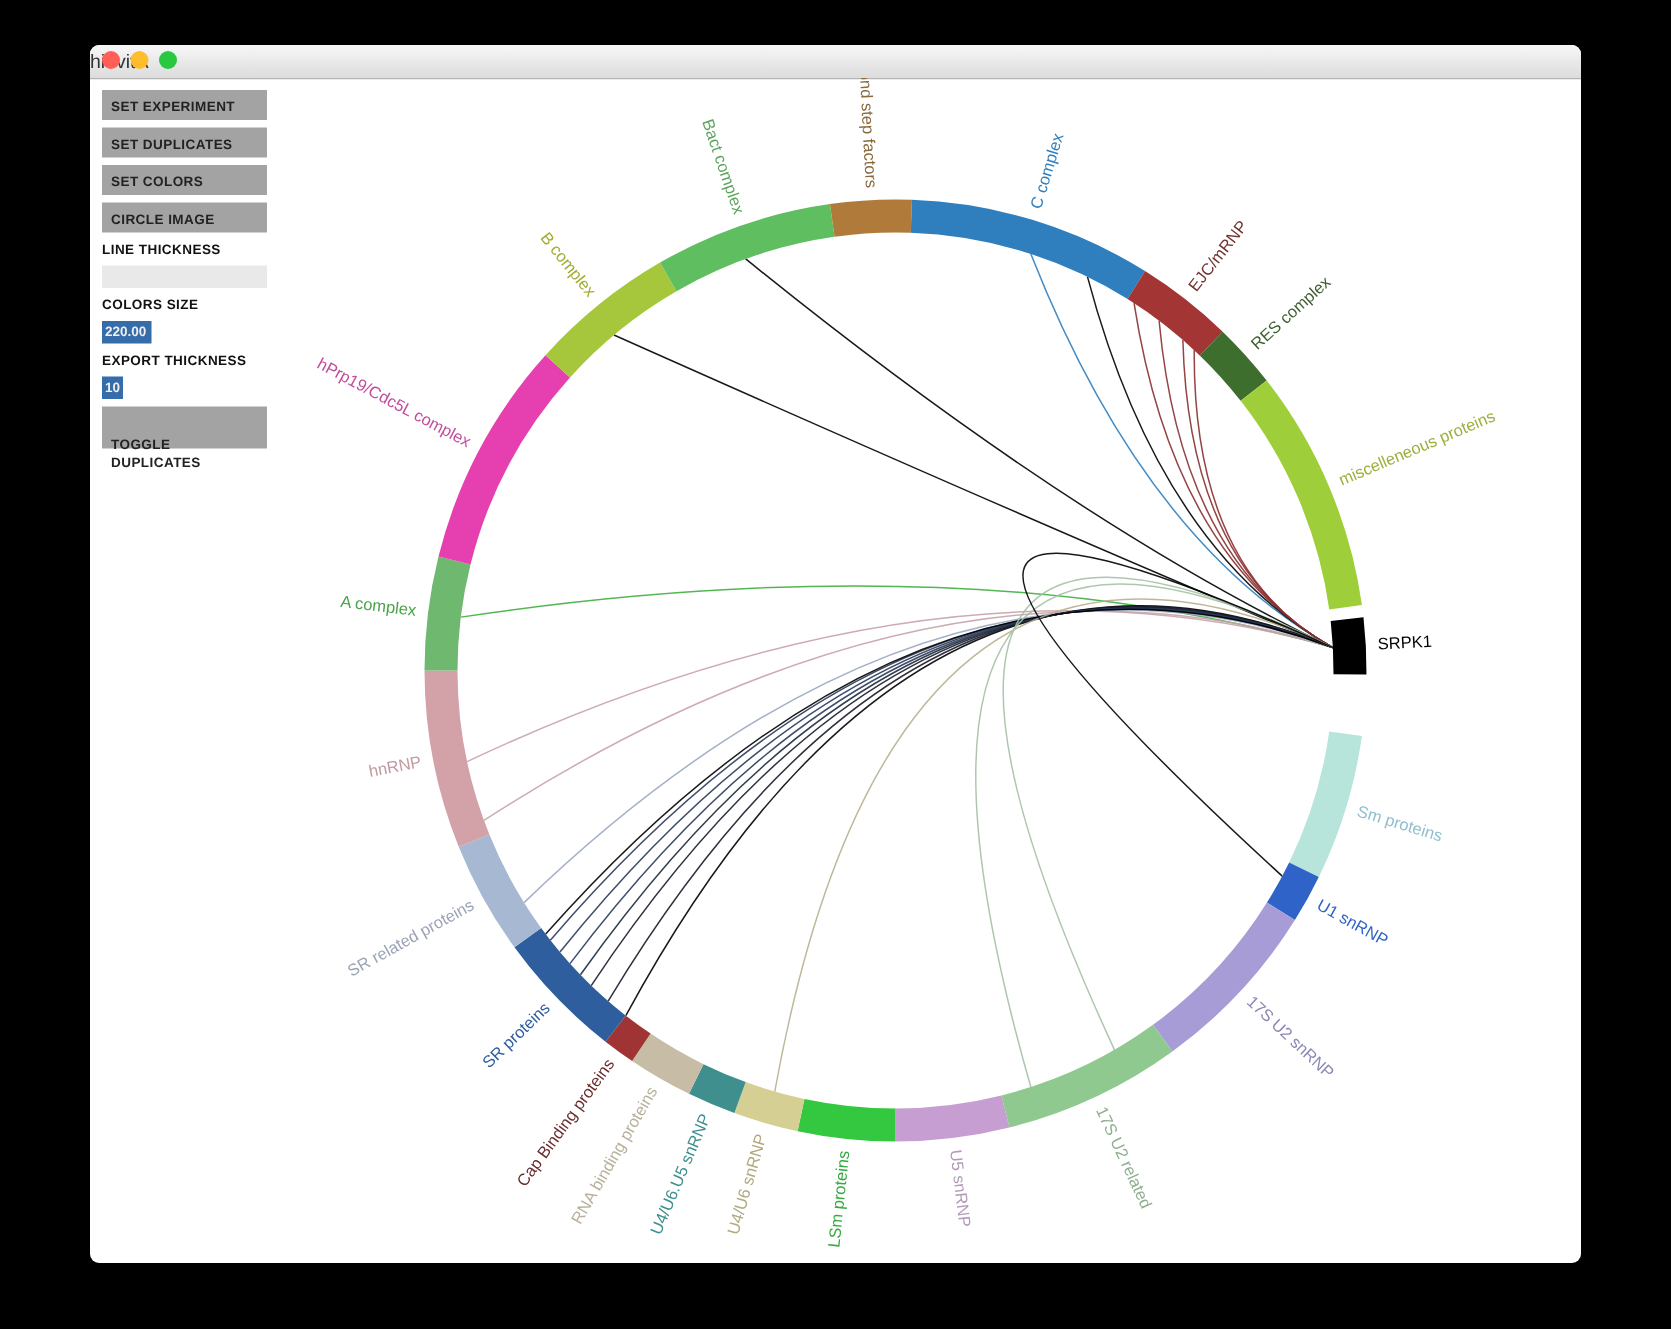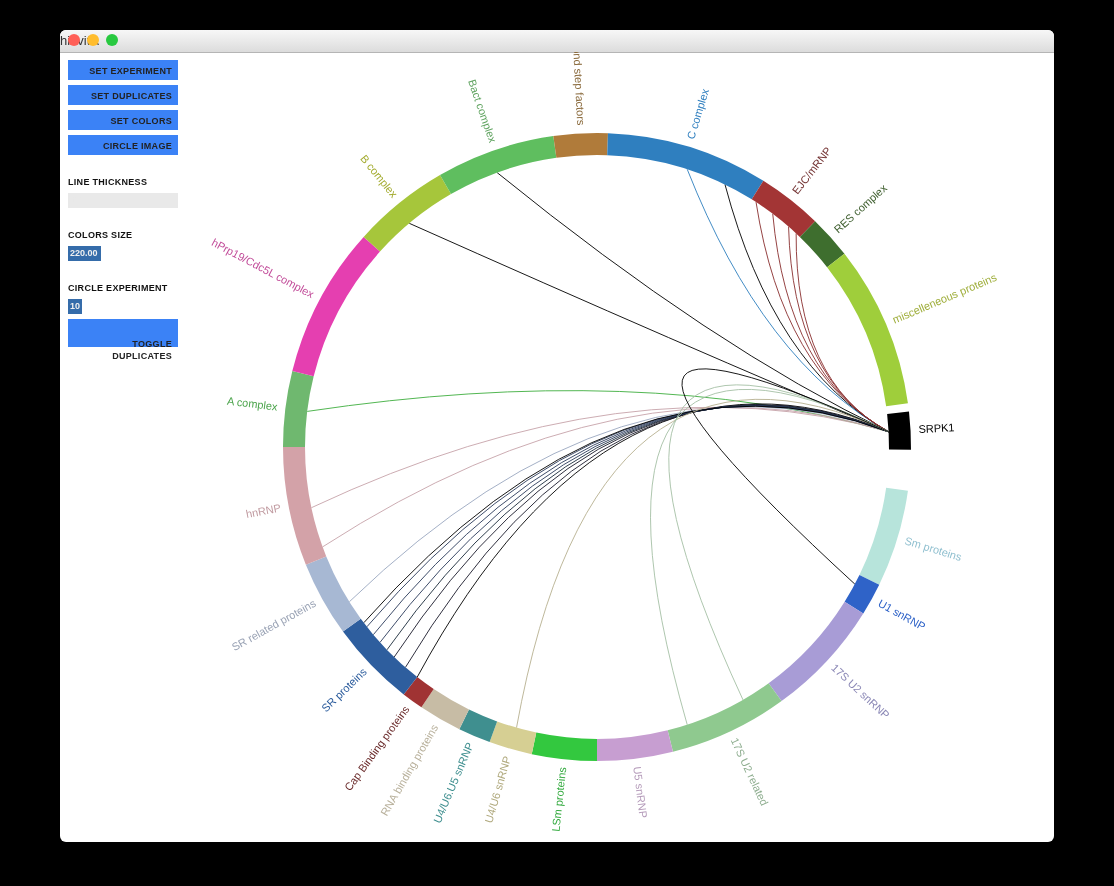--- a/index.html
+++ b/index.html
@@ -9,7 +9,7 @@
 .tl span{width:12px;height:12px;border-radius:50%;display:block}
 .canvas{position:absolute;left:0;top:22px;right:0;bottom:0}
 .sidebar{position:absolute;left:8px;top:8px;width:110px;display:flex;flex-direction:column;gap:5px}
-.btn{background:#3b82f6;border:none;height:20px;font:700 9px/20px "Arial Narrow",Arial;letter-spacing:.3px;text-align:right;color:#222;cursor:pointer}
+.btn{background:#a3a3a3;border:none;height:20px;font:700 9px/20px "Arial Narrow",Arial;letter-spacing:.3px;text-align:left;color:#222;cursor:pointer}
 .lbl{font:700 9px/12px "Arial Narrow",Arial;letter-spacing:.3px;color:#111;margin-top:16px}
 .field{height:15px;background:#fff;border:none;position:relative}
 .fieldFill{position:absolute;left:0;top:0;bottom:0;background:#356caa}

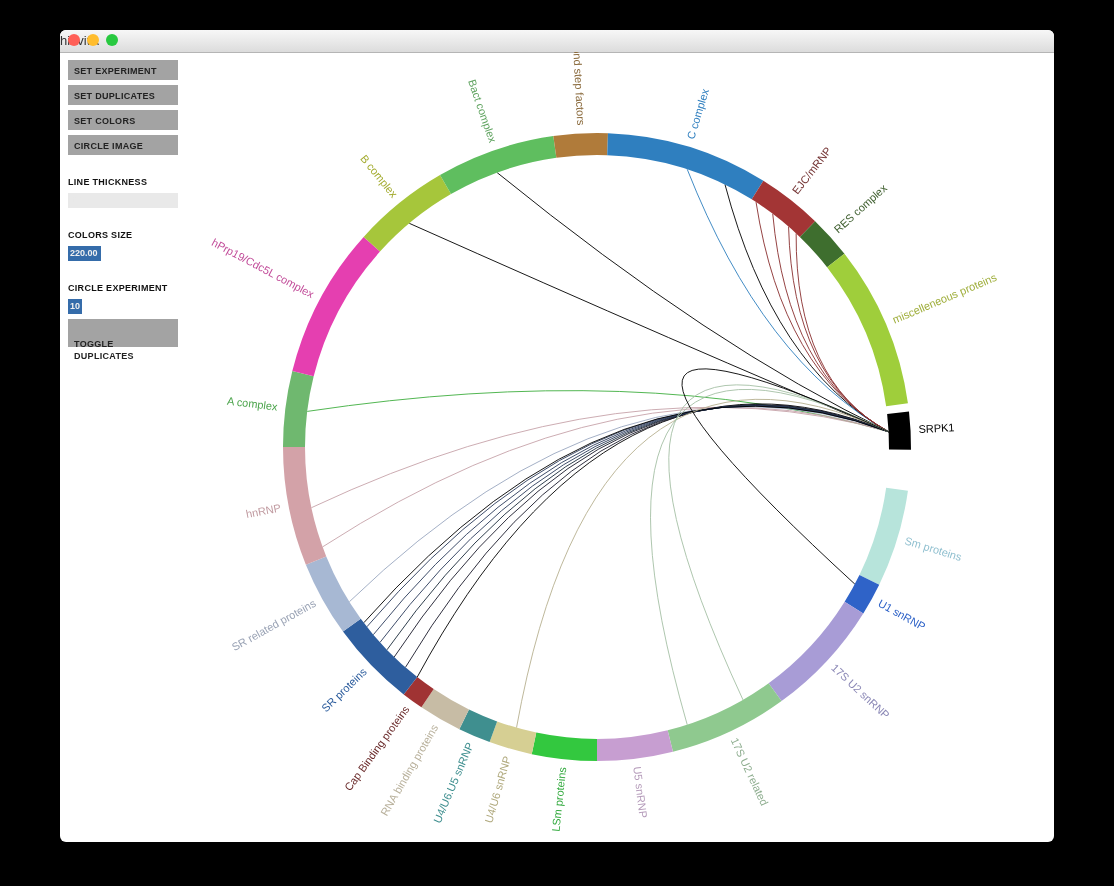--- a/index.html
+++ b/index.html
@@ -10,7 +10,7 @@
 .canvas{position:absolute;left:0;top:22px;right:0;bottom:0}
 .sidebar{position:absolute;left:8px;top:8px;width:110px;display:flex;flex-direction:column;gap:5px}
 .btn{background:#a3a3a3;border:none;height:20px;font:700 9px/20px "Arial Narrow",Arial;letter-spacing:.3px;text-align:left;color:#222;cursor:pointer}
-.lbl{font:700 9px/12px "Arial Narrow",Arial;letter-spacing:.3px;color:#111;margin-top:16px}
+.lbl{font:700 9px/12px "Arial Narrow",Arial;letter-spacing:.3px;color:#111;margin-top:0}
 .field{height:15px;background:#fff;border:none;position:relative}
 .fieldFill{position:absolute;left:0;top:0;bottom:0;background:#356caa}
 .fieldTxt{position:absolute;left:2px;top:0;font:700 9px/15px Arial;color:#f0f0f0}

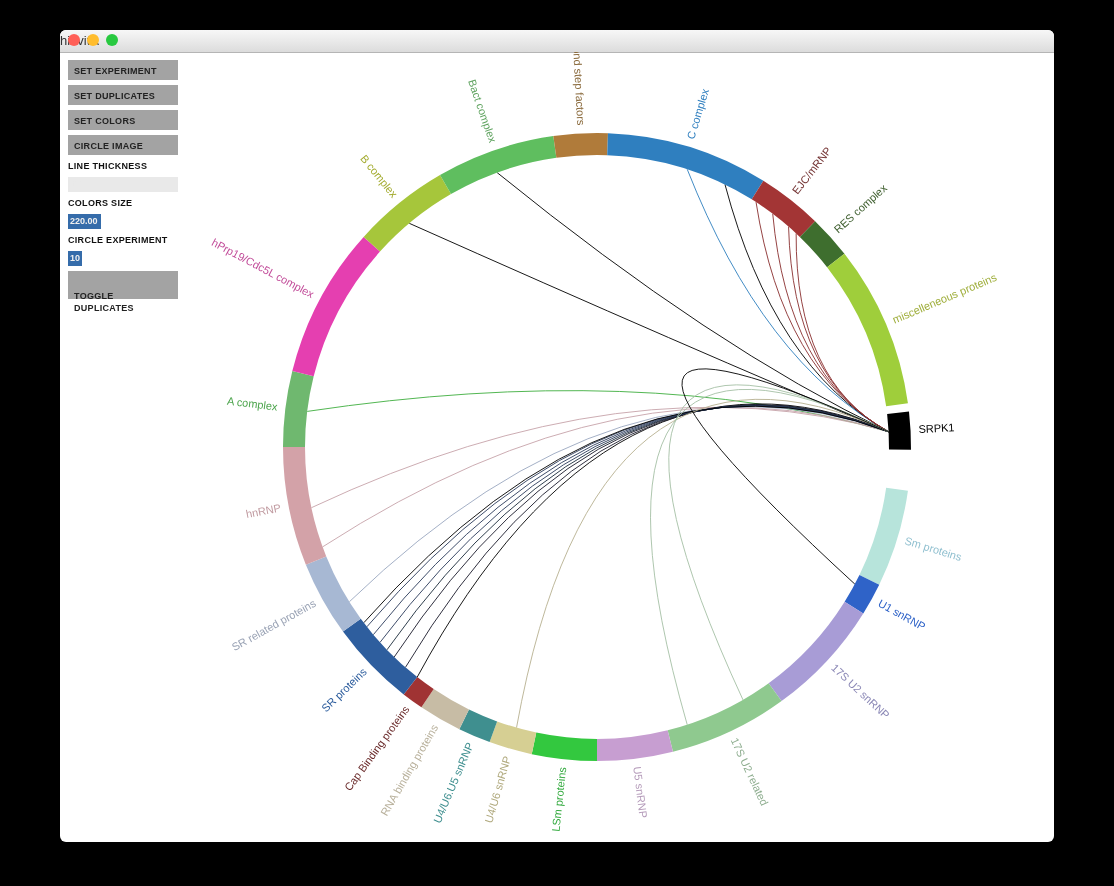--- a/index.html
+++ b/index.html
@@ -48,7 +48,7 @@
         <div class="fieldTxt" id="ft1" style="color: rgb(240, 240, 240); text-align: right;">220.00</div>
       </div>
 
-      <div class="lbl">CIRCLE EXPERIMENT</div>
+      <div class="lbl">EXPORT THICKNESS</div>
       <div class="field">
         <div class="fieldFill" id="ff2" style="width: 13%;"></div>
         <div class="fieldTxt" id="ft2" style="color: rgb(240, 240, 240);">10</div>

